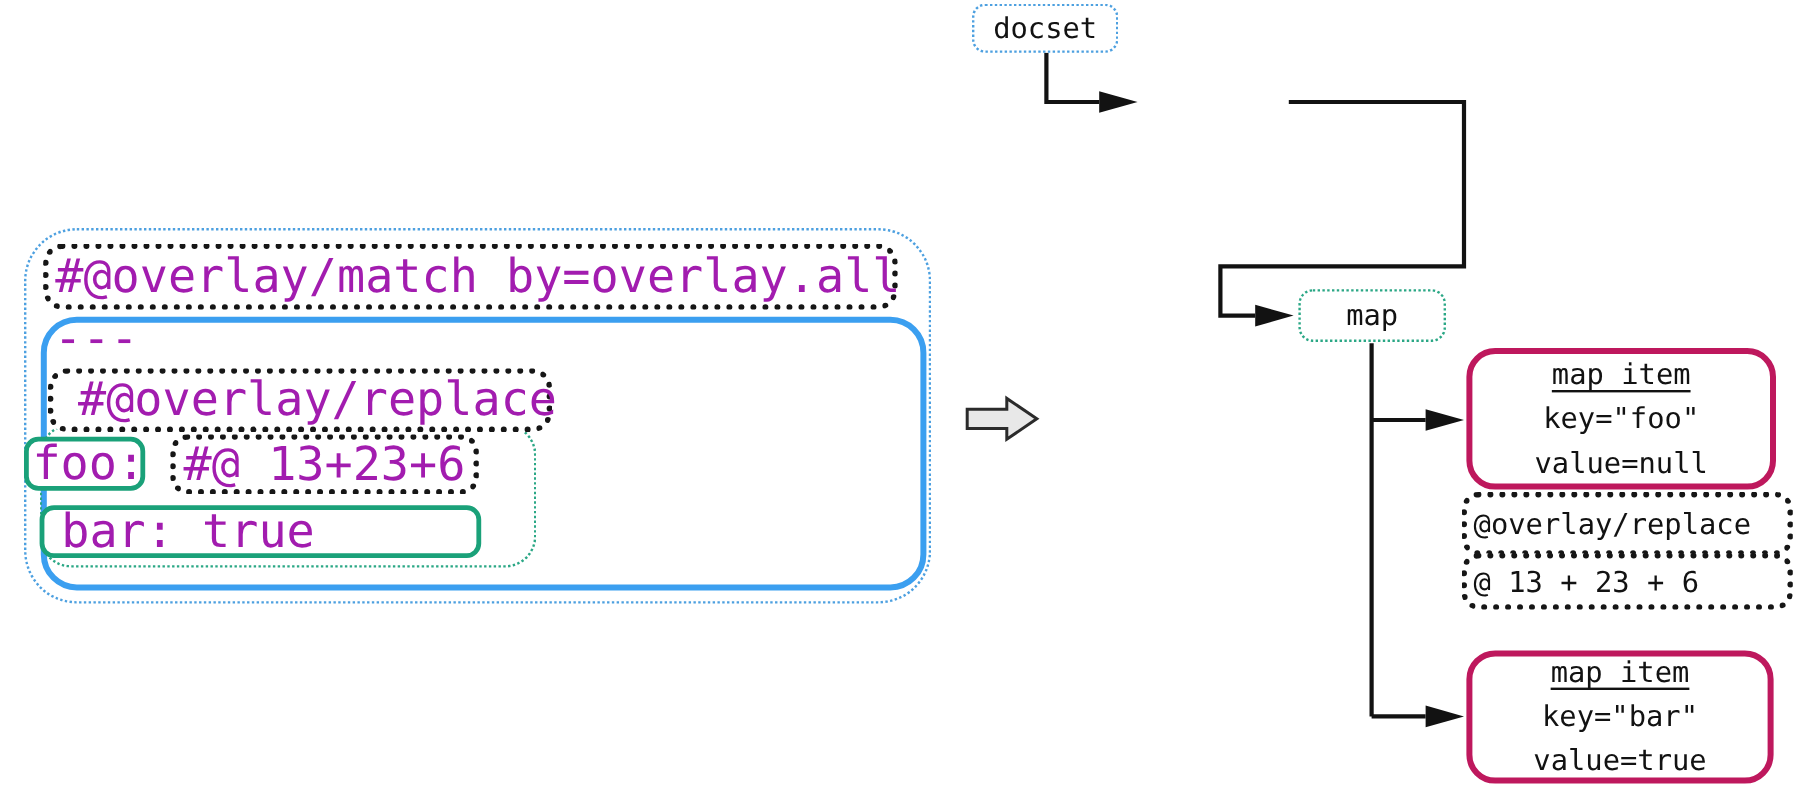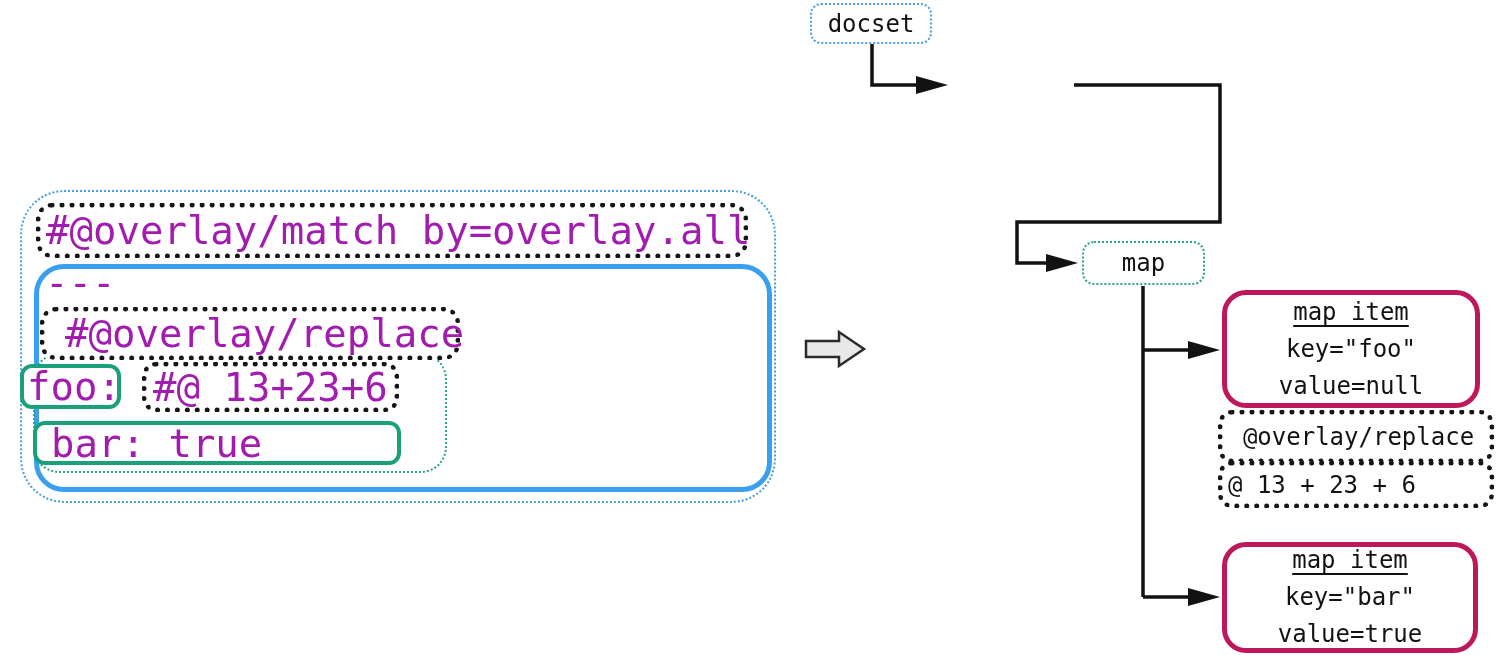--- a/index.html
+++ b/index.html
@@ -99,7 +99,7 @@
     left:1218px;top:410px;width:276px;height:53px;
     border:5px dotted #161616;border-radius:14px;
     display:flex;align-items:center;padding-left:5px;
-    background:#fff;white-space:pre;justify-content:center;
+    background:#fff;white-space:pre;
   }
   .value-ann-node{
     left:1218px;top:461px;width:276px;height:47px;

